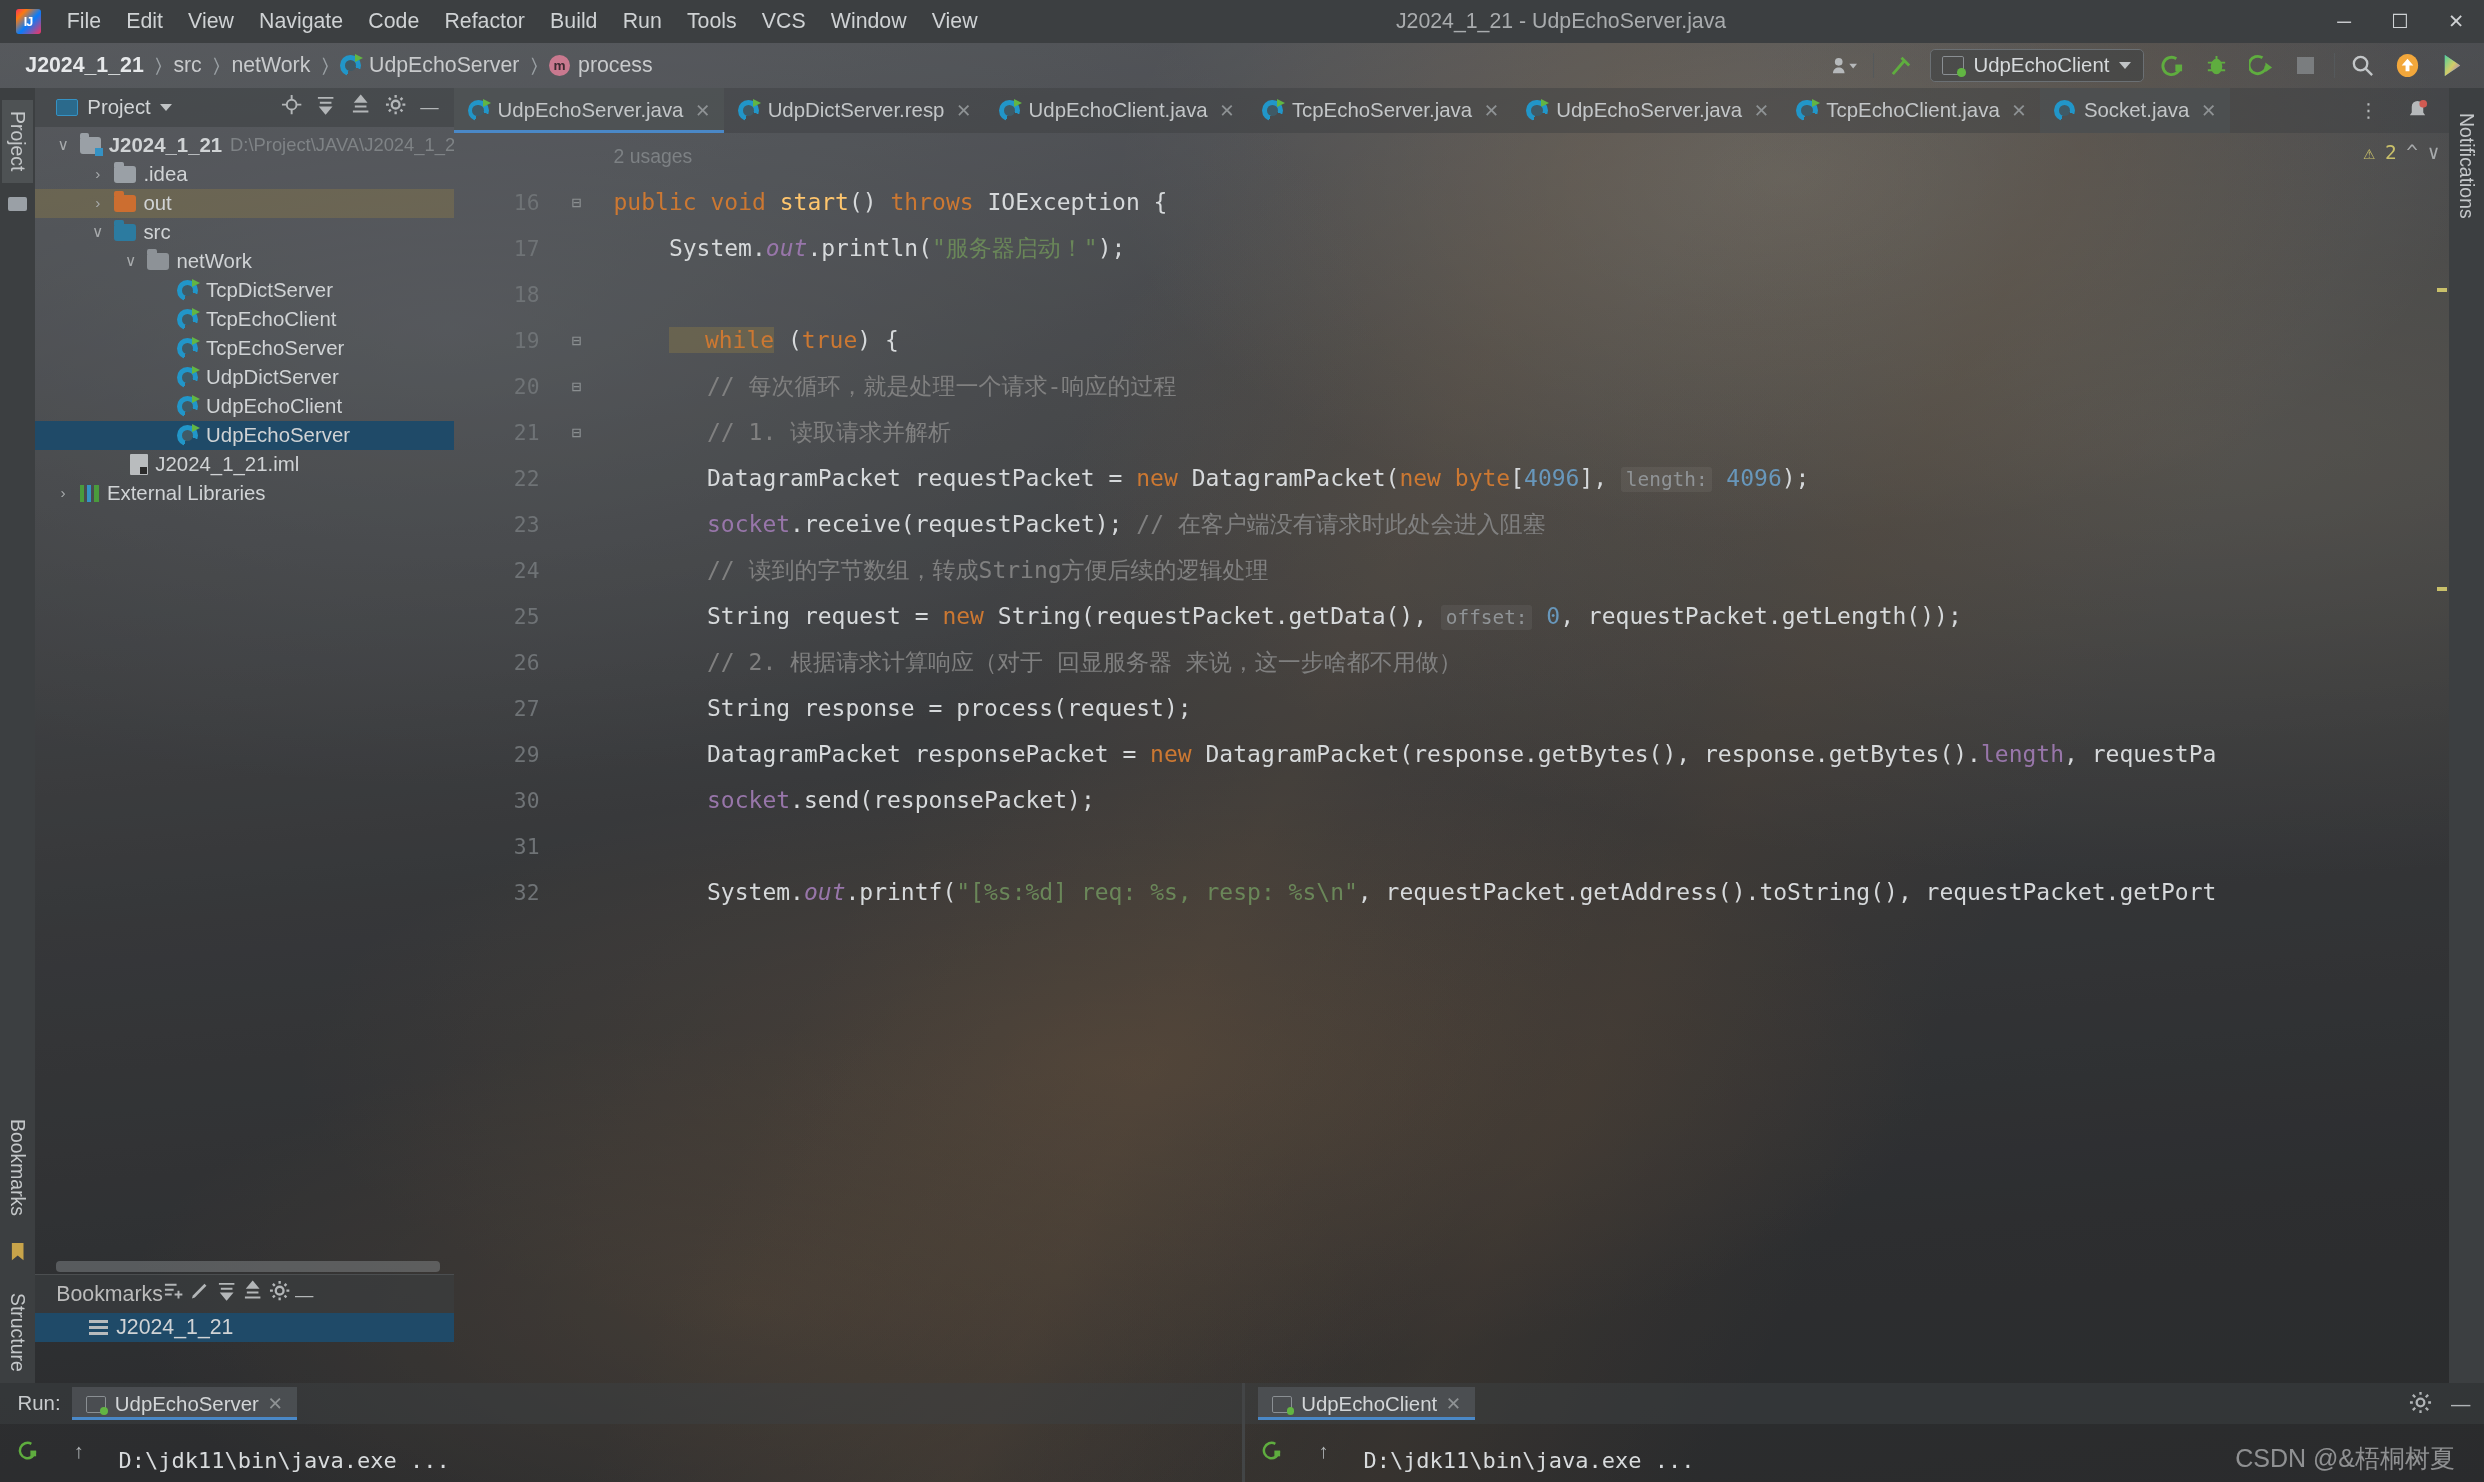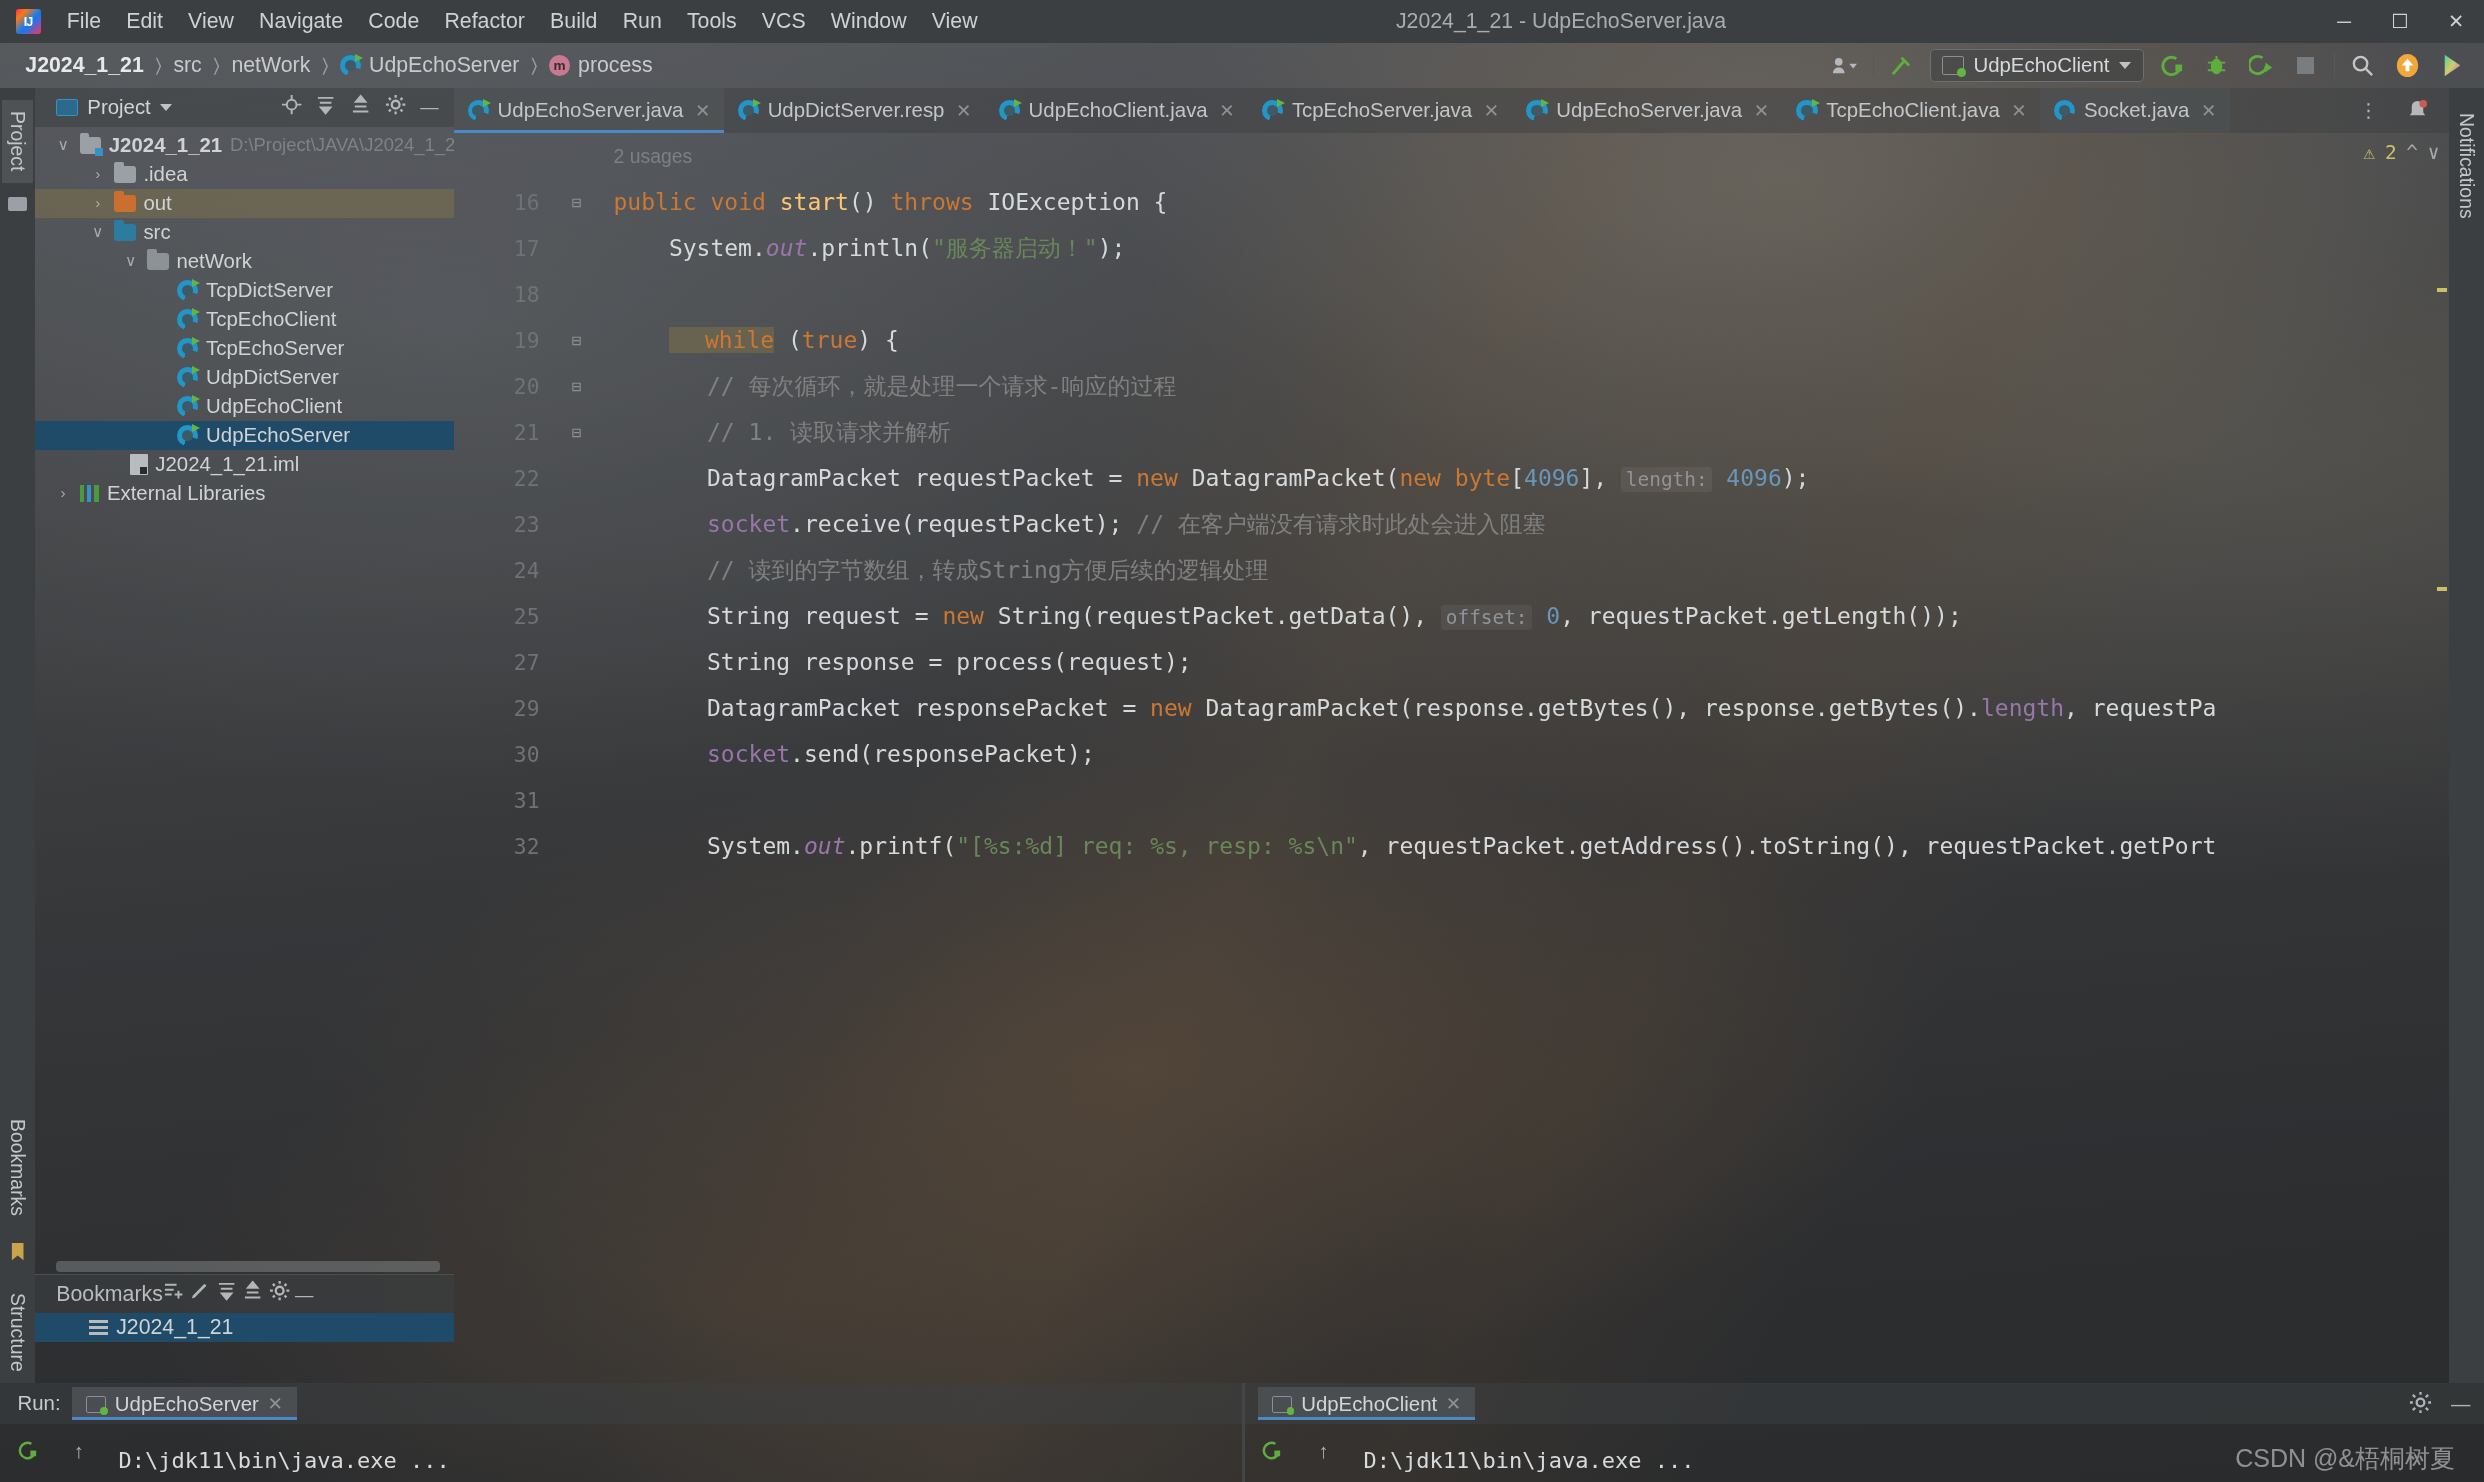--- a/index.html
+++ b/index.html
@@ -545,6 +545,11 @@
         <span class="ctext" style="padding-left:109px">String request = <span class="kw">new</span> String(requestPacket.getData(), <span class="hint">offset:</span> <span class="num">0</span>, requestPacket.getLength());</span>
       </div>
       <div class="cline">
+        <span class="gutter">26</span>
+        <span class="fold"></span>
+        <span class="ctext cmt" style="padding-left:109px">// 2. 根据请求计算响应（对于 回显服务器 来说，这一步啥都不用做）</span>
+      </div>
+      <div class="cline">
         <span class="gutter">27</span>
         <span class="fold"></span>
         <span class="ctext" style="padding-left:109px">String response = process(request);</span>

